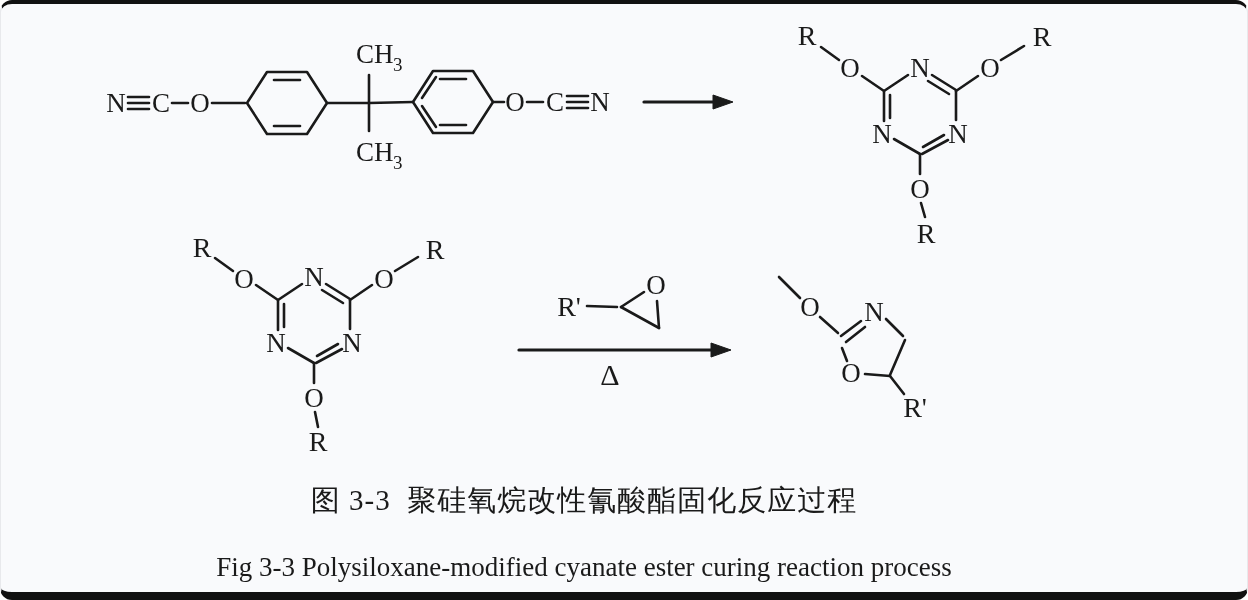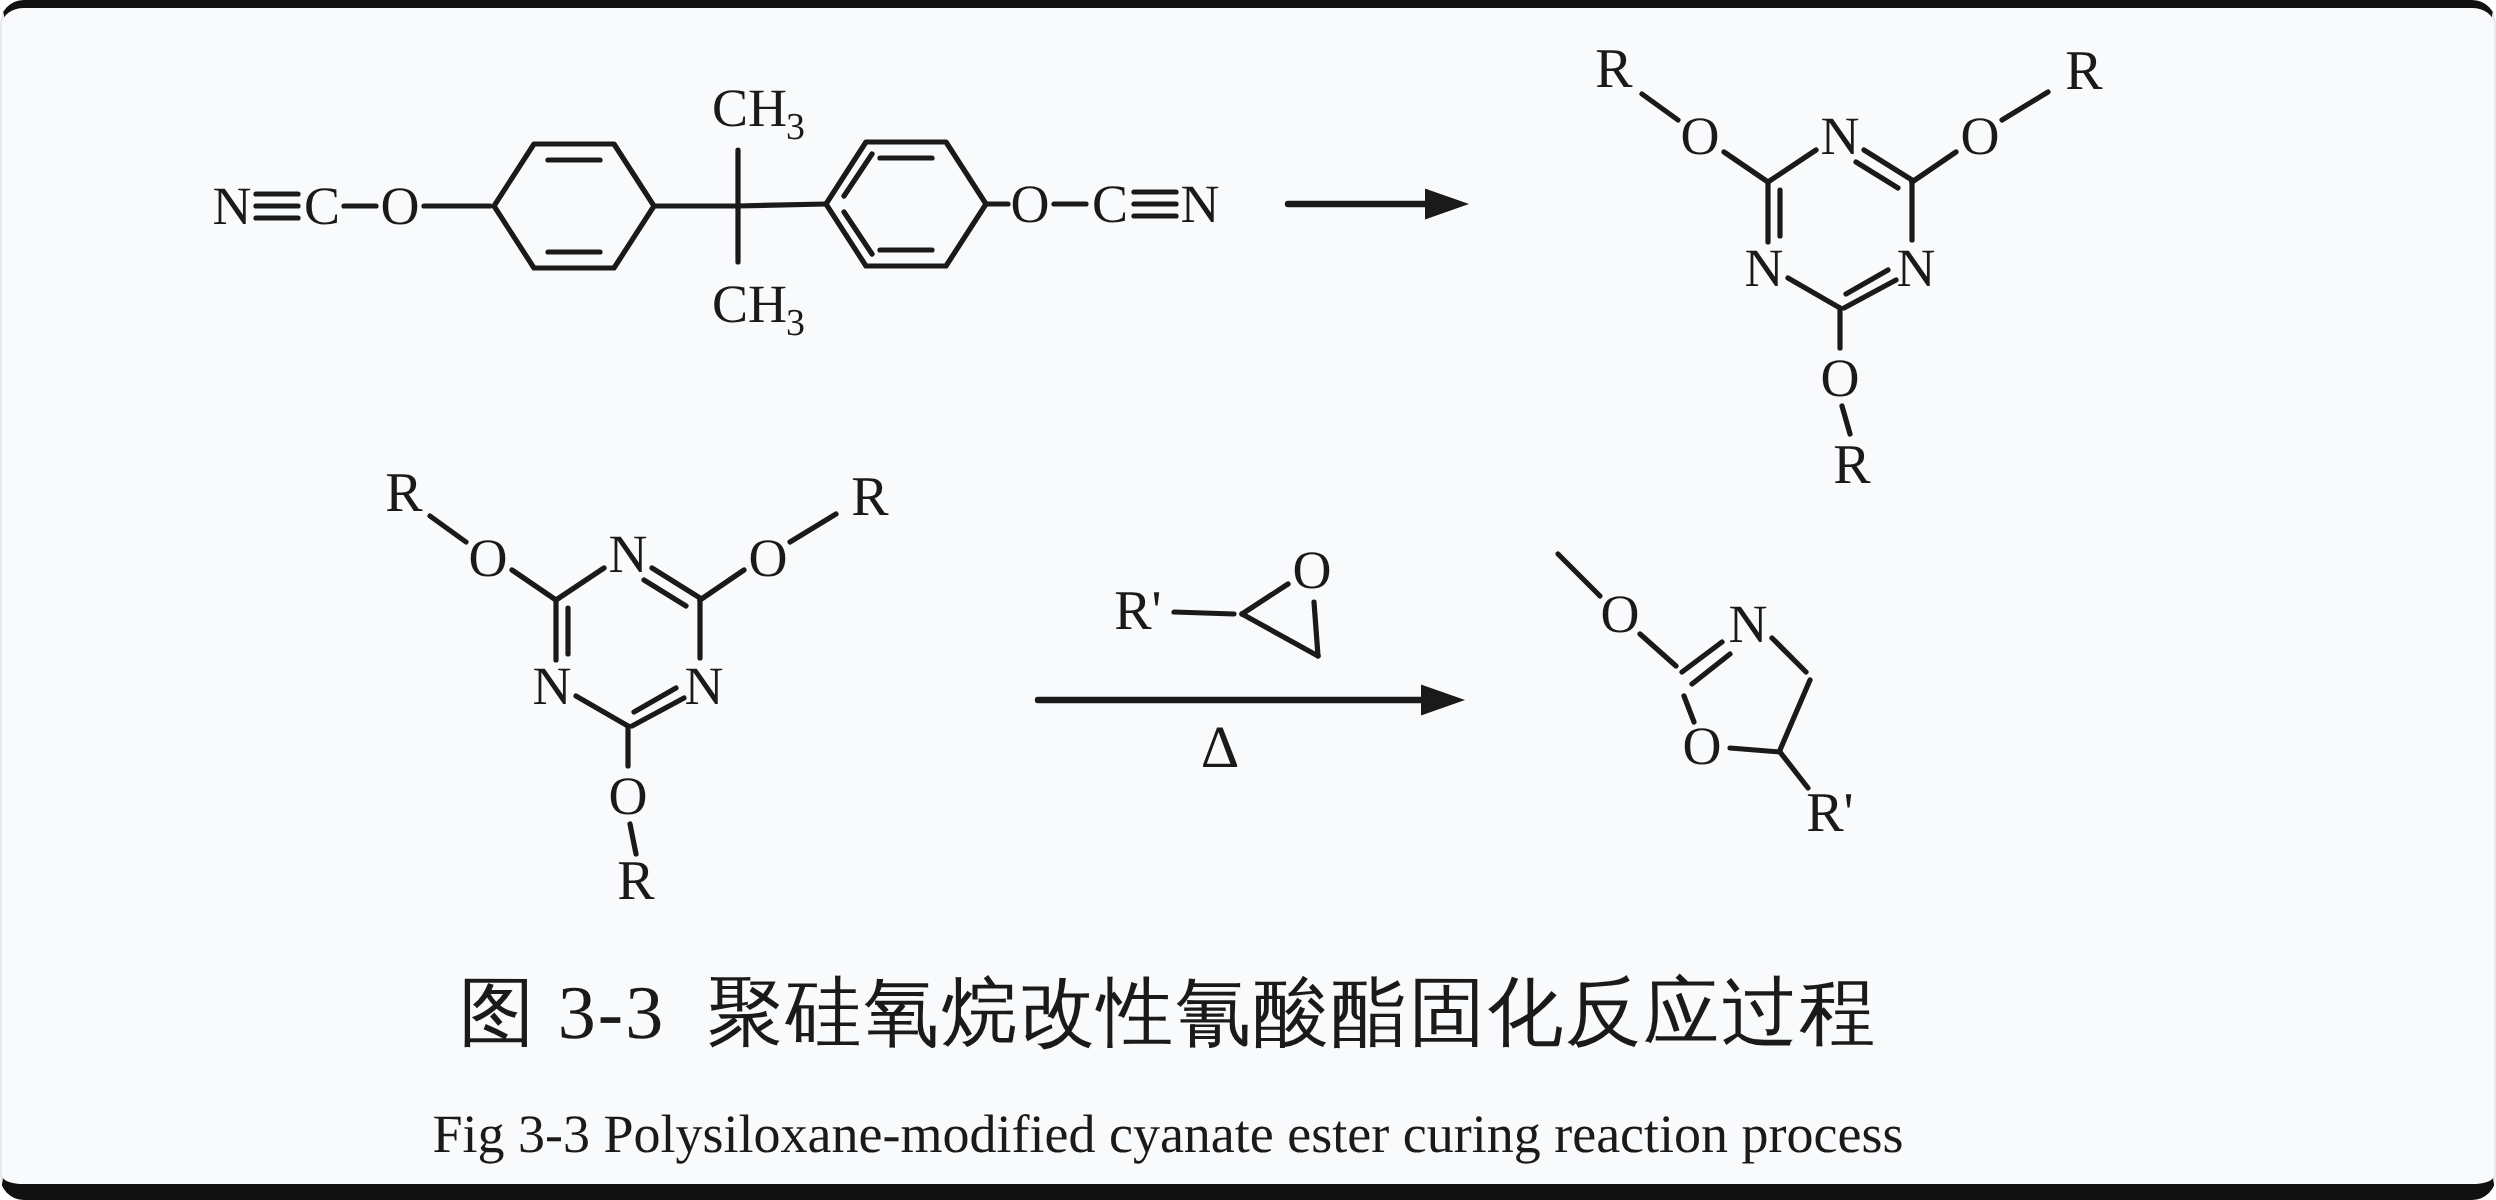--- a/index.html
+++ b/index.html
@@ -34,7 +34,7 @@
     position:absolute;left:0;width:1166px;text-align:center;
     color:#1a1a1a;white-space:pre;
   }
-  .caption.zh{top:477px;font-size:38px;letter-spacing:1px;}
+  .caption.zh{top:477px;font-size:29px;letter-spacing:1px;}
   .caption.en{top:548px;font-size:27px;}
 </style>
 </head>

